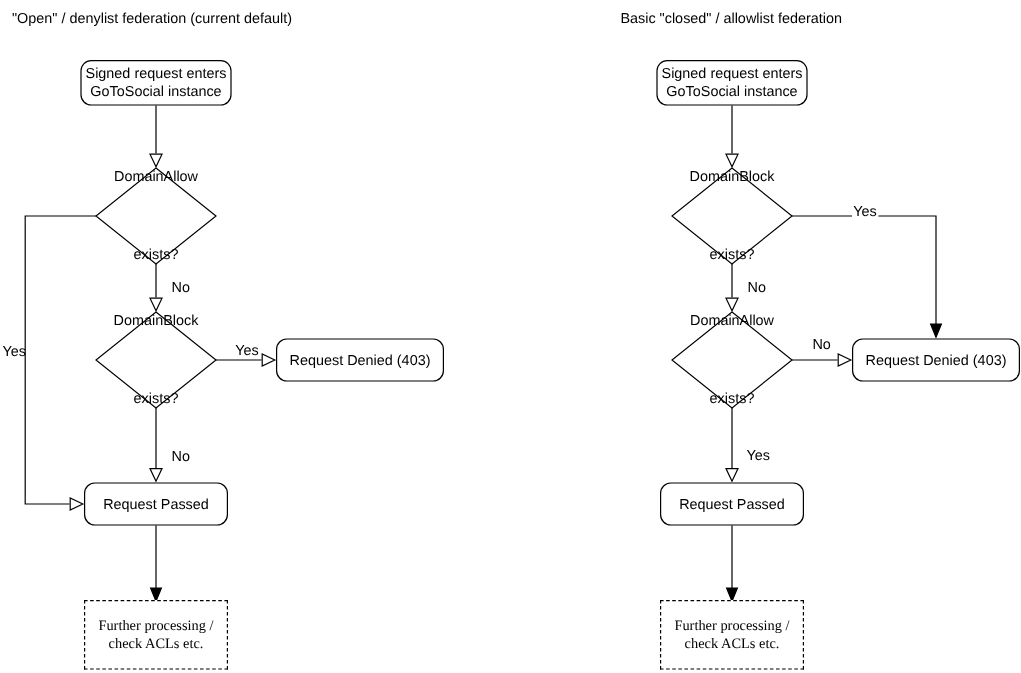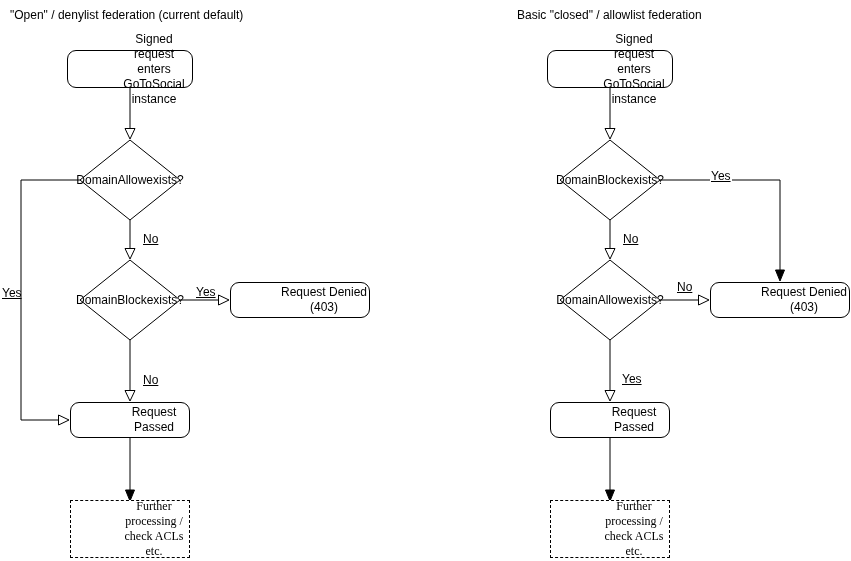--- a/index.html
+++ b/index.html
@@ -57,7 +57,6 @@
     text-align: center;
     line-height: 15px;
     background: #ffffff;
-    padding-left: 48px;
   }
   .node.box {
     border: 1px solid #000000;

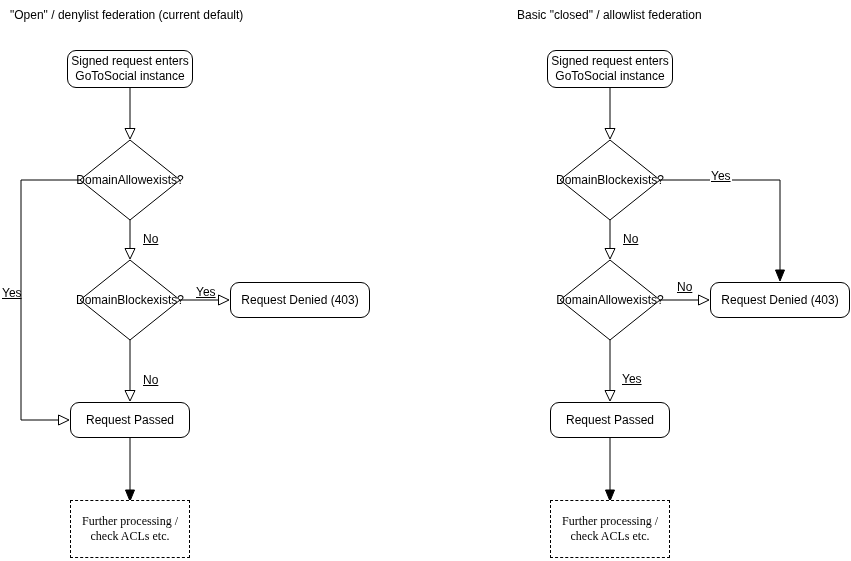--- a/index.html
+++ b/index.html
@@ -70,9 +70,9 @@
   .diamond-label {
     position: absolute;
     display: flex;
-    flex-direction: row;
+    flex-direction: column;
     align-items: center;
-    justify-content: center;
+    justify-content: space-between;
     text-align: center;
     line-height: 15px;
     pointer-events: none;

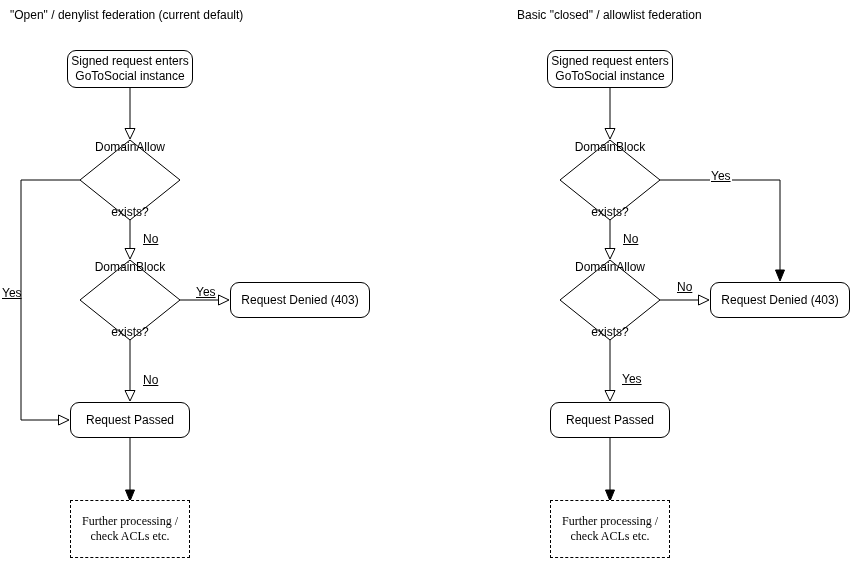--- a/index.html
+++ b/index.html
@@ -83,7 +83,6 @@
     padding: 0 1px;
     line-height: 13px;
     white-space: nowrap;
-    text-decoration: underline;
   }
   .edge-label.transparent {
     background: transparent;

